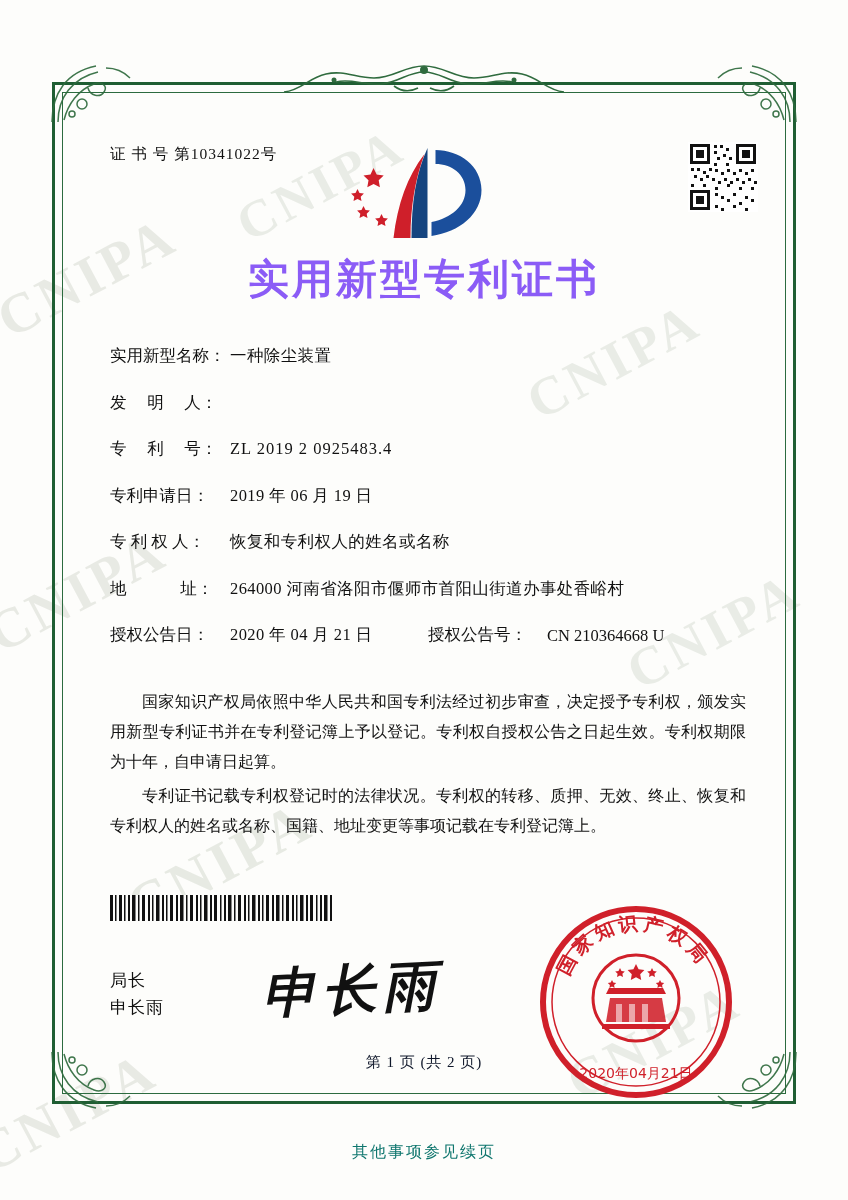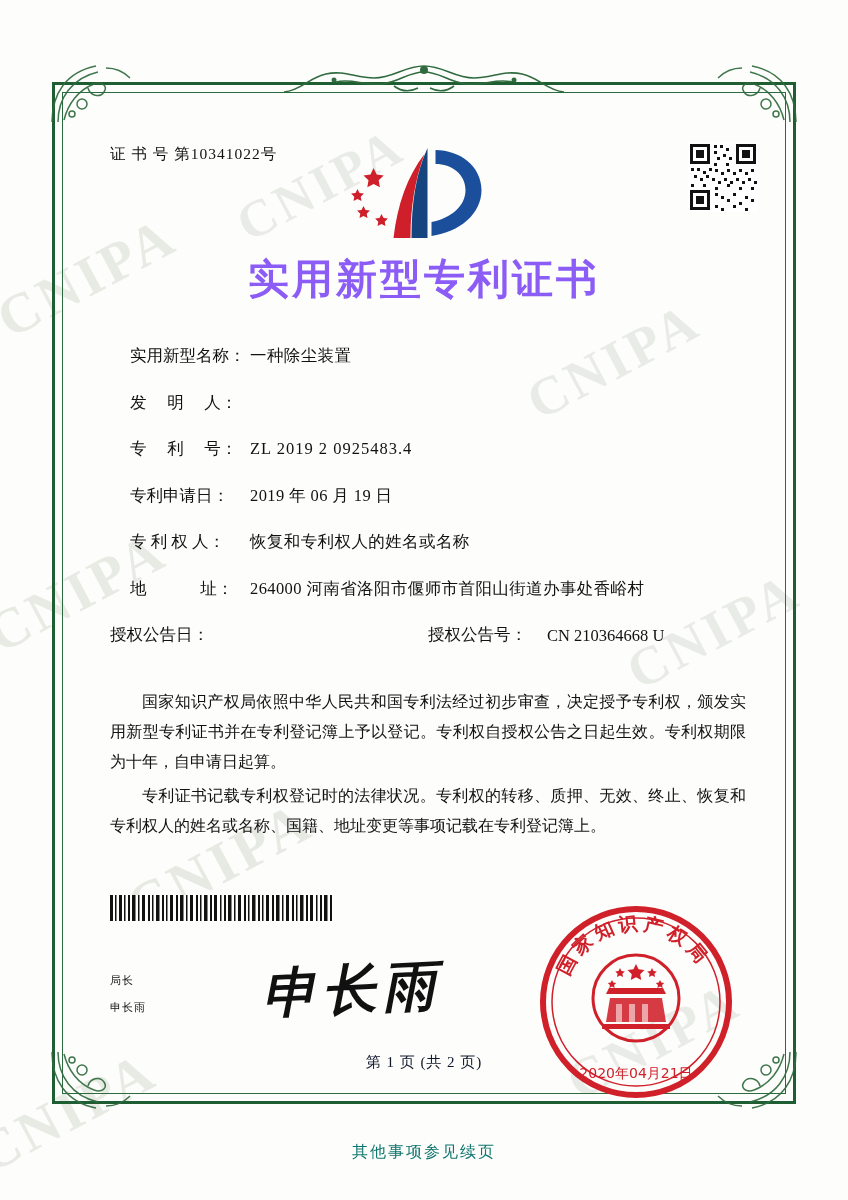--- a/index.html
+++ b/index.html
@@ -130,7 +130,6 @@
     display: flex;
     align-items: baseline;
     margin-bottom: 24.5px;
-    margin-left: 20px;
   }
   .f-label {
     width: 120px;

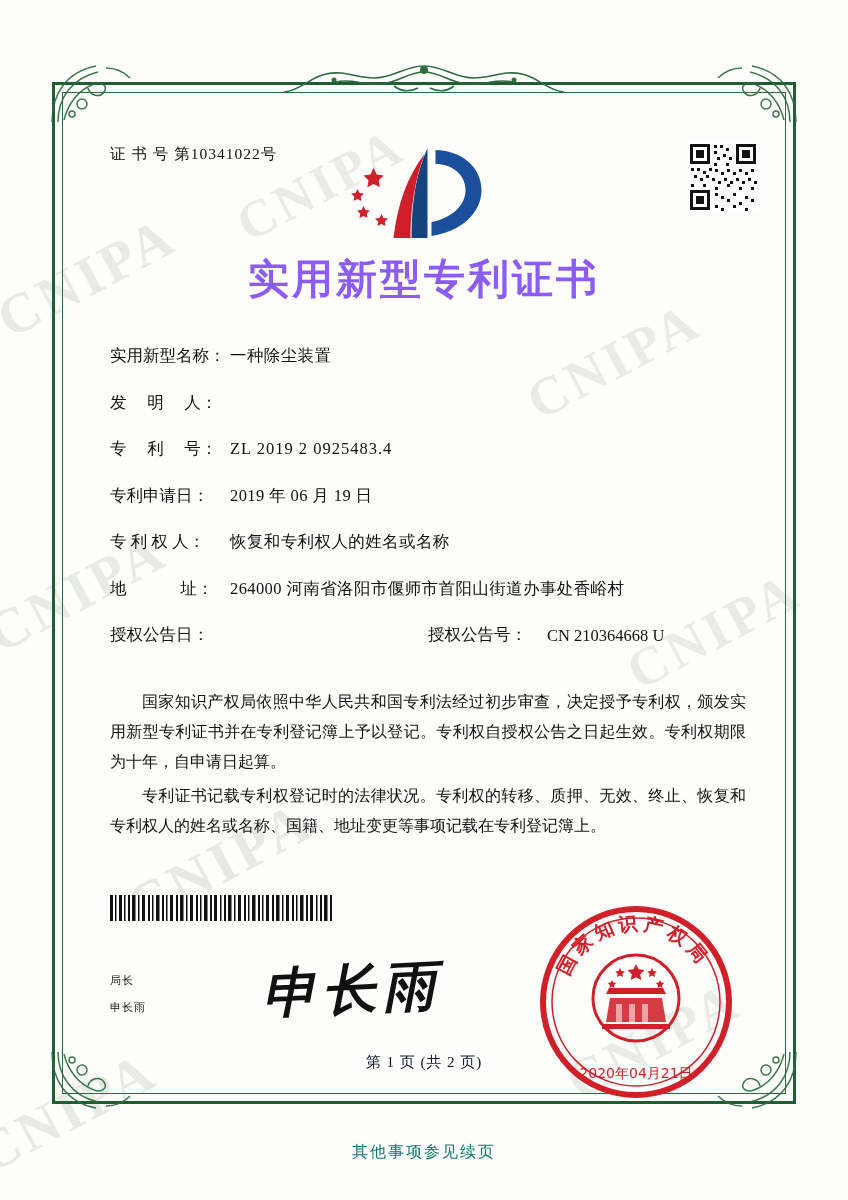--- a/index.html
+++ b/index.html
@@ -401,6 +401,7 @@
       <div class="pub-row">
         <div class="pub-left" style="display:flex">
           <div class="f-label">授权公告日：</div>
+          <div class="f-value">2020 年 04 月 21 日</div>
         </div>
         <div class="pub-right-label">授权公告号：</div>
         <div>CN 210364668 U</div>

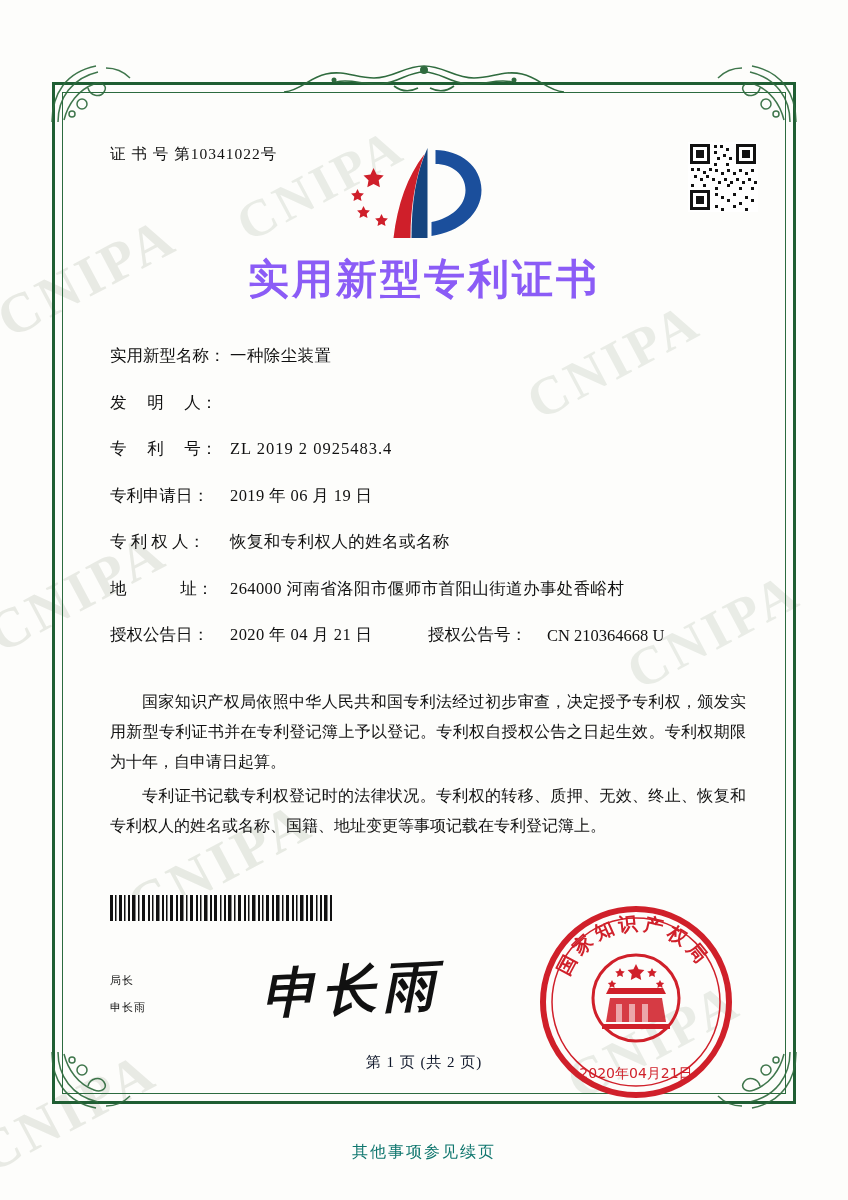--- a/index.html
+++ b/index.html
@@ -171,7 +171,7 @@
     position: absolute;
     left: 48px; top: 875px;
     font-family: "Liberation Serif", serif;
-    font-size: 11px;
+    font-size: 17px;
     line-height: 27px;
     color: #111;
     letter-spacing: 1px;

